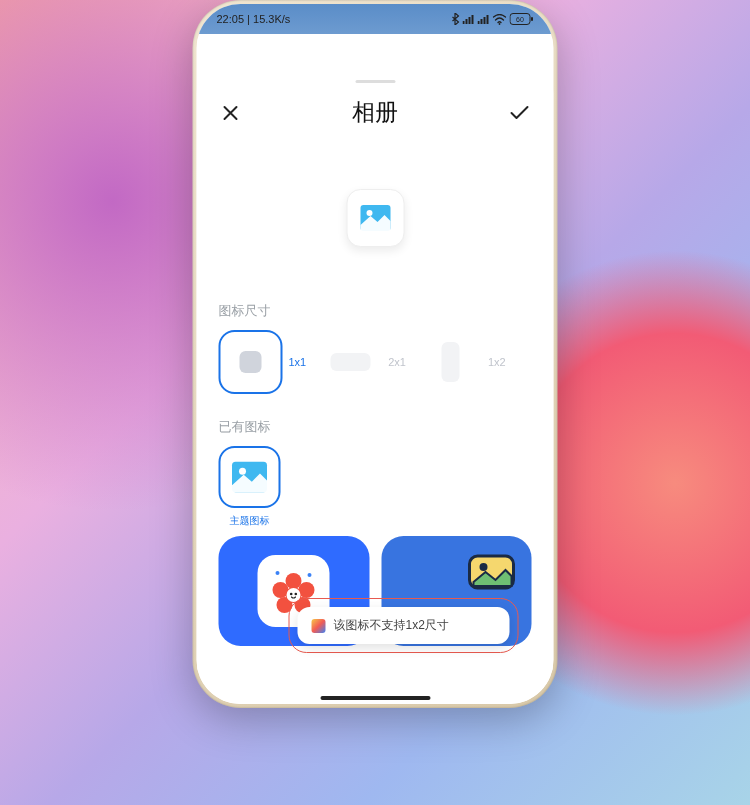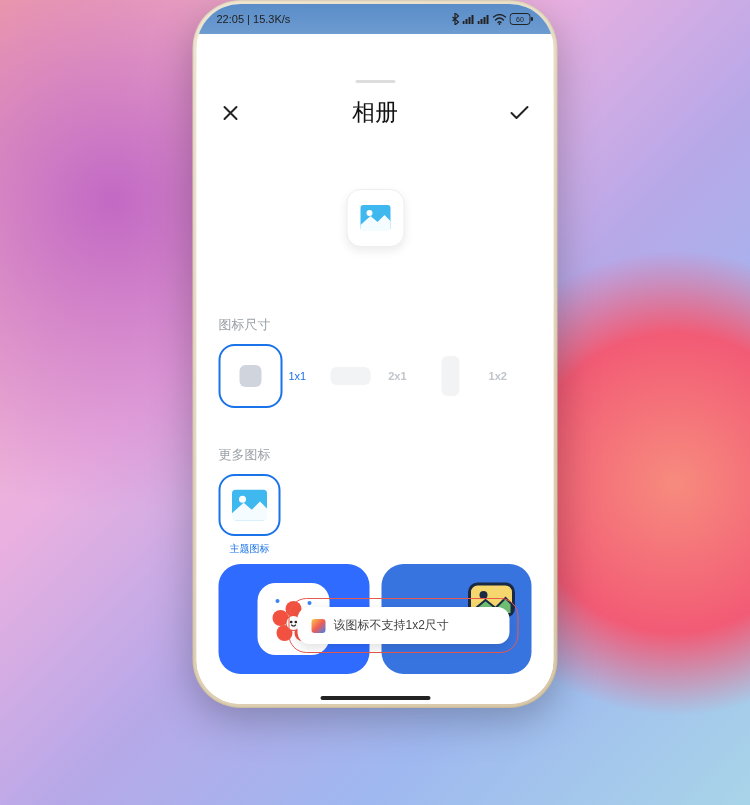--- a/index.html
+++ b/index.html
@@ -98,7 +98,7 @@
     box-shadow: 0 4px 10px rgba(0,0,0,.08);
     display:flex; align-items:center; justify-content:center;
   }
-  .section-label { font-size: 13px; color: #9aa0a6; margin: 38px 0 10px; }
+  .section-label { font-size: 13px; color: #9aa0a6; margin: 24px 0 10px; }
   .size-row { display:flex; gap: 12px; }
   .size-opt {
     display:flex; flex-direction:row; align-items:center; gap:6px;

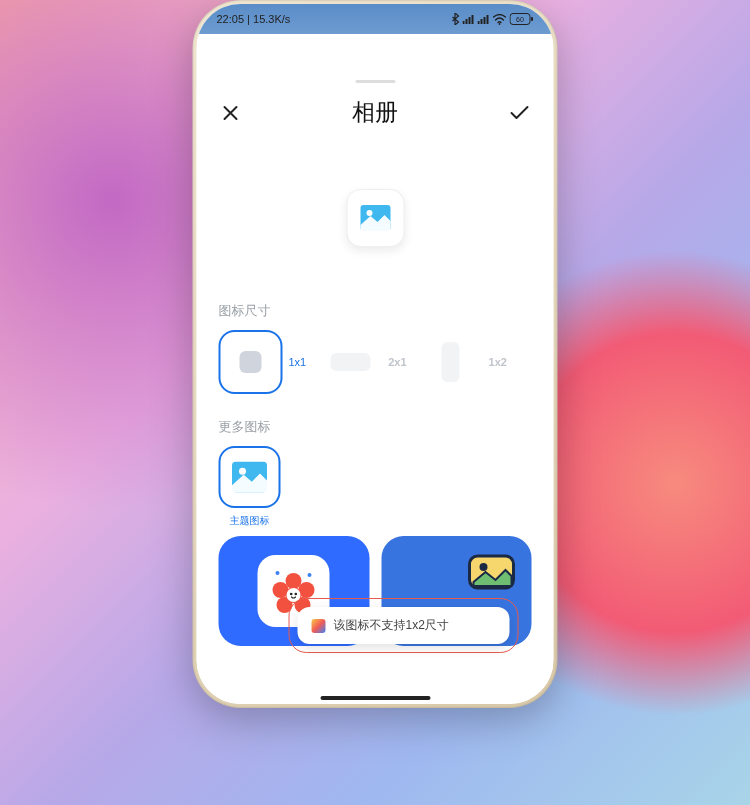--- a/index.html
+++ b/index.html
@@ -116,7 +116,7 @@
   .size-box .inner-tall  { width:18px; height:40px; background:#f2f3f5; border-radius:6px; }
   .size-box .inner-big   { width:40px; height:40px; background:#f2f3f5; border-radius:8px; }
   .size-opt.selected .size-box { border-color:#1a73e8; }
-  .size-text { font-size:11px; color:#c0c4cc;font-weight:bold; }
+  .size-text { font-size:11px; color:#c0c4cc; }
   .size-opt.selected .size-text { color:#1a73e8; font-weight:500; }
   .exist-row { display:flex; gap:12px; }
   .exist-tile {

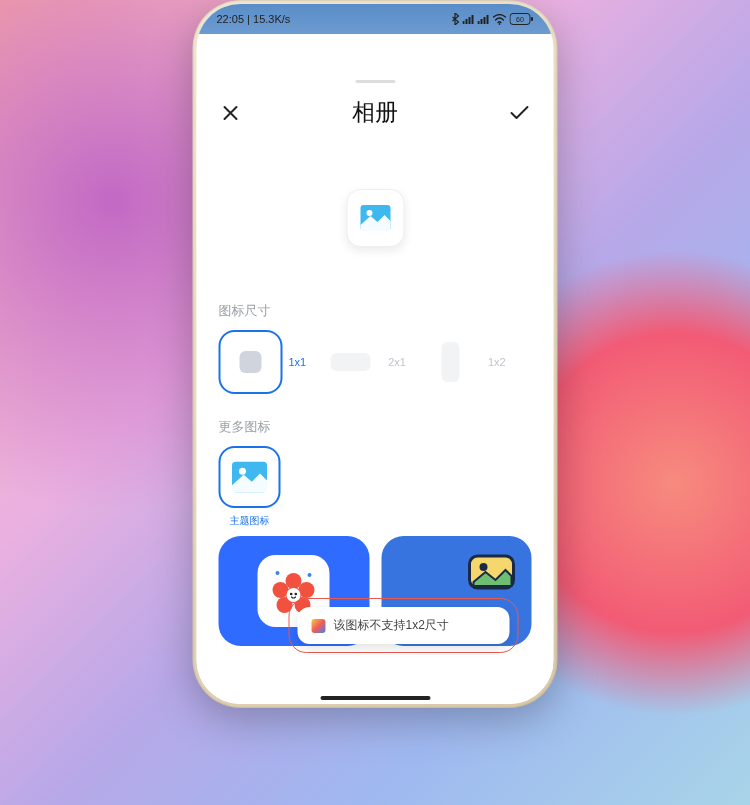--- a/index.html
+++ b/index.html
@@ -262,7 +262,7 @@
         </div>
       </div>
 
-      <div class="section-label">更多图标</div>
+      <div class="section-label">已有图标</div>
       <div class="exist-row">
         <div class="exist-tile">
           <div class="exist-box">

